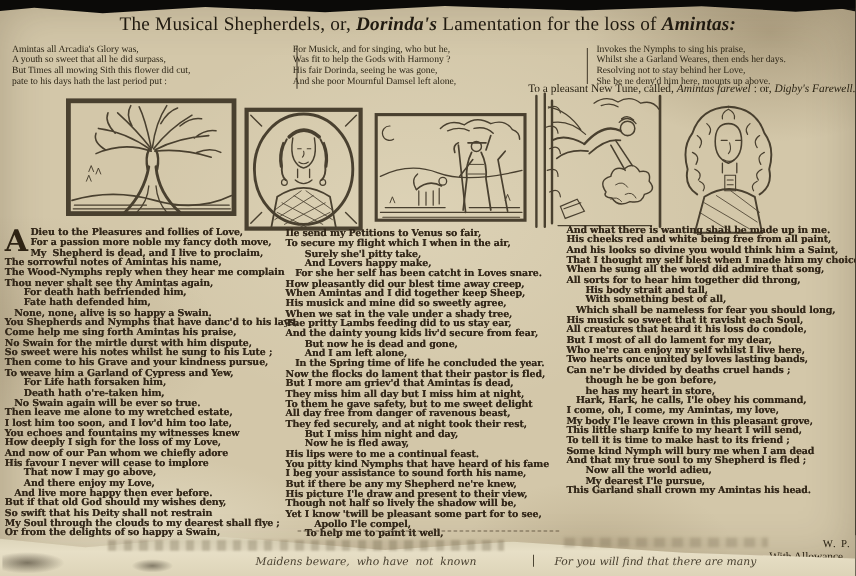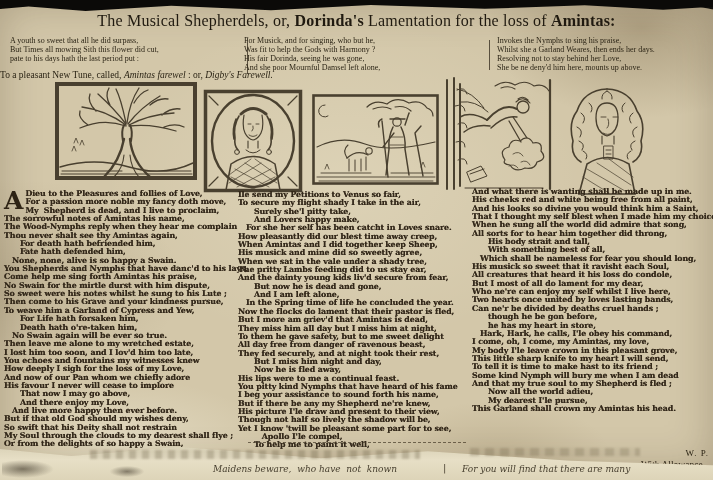--- a/index.html
+++ b/index.html
@@ -42,7 +42,7 @@
   
   .title{position:absolute;left:0;top:8px;width:100%;text-align:center;color:#201a10;
     font:16px/18px "Liberation Serif",serif;letter-spacing:.2px}
-  .title .it{font-weight:bold}
+  .title .it{font-style:italic;font-weight:bold}
   .intro-col{position:absolute;top:32px;color:#2c2516;font:8px/9px "Liberation Serif",serif}
   .iline{white-space:pre}
   .icol-a{left:10px;width:232px}

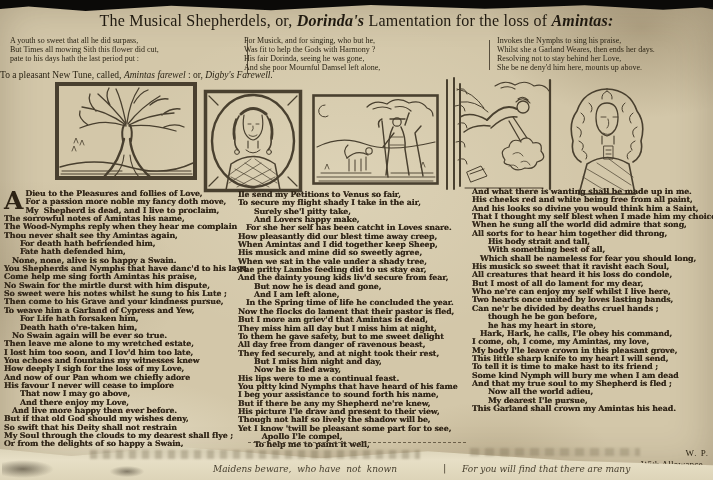--- a/index.html
+++ b/index.html
@@ -97,6 +97,7 @@
 
     <div class="intro-col icol-a">
 
+    <div class="iline">Amintas all Arcadia's Glory was,</div>
         <div class="iline">A youth so sweet that all he did surpass,</div>
         <div class="iline">But Times all mowing Sith this flower did cut,</div>
         <div class="iline">pate to his days hath the last period put :</div>

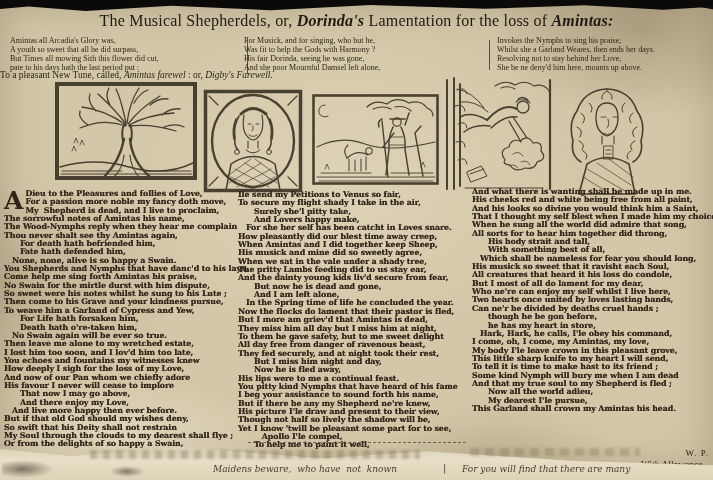--- a/index.html
+++ b/index.html
@@ -51,7 +51,7 @@
   .vrule{position:absolute;width:1px;background:#3a3122;opacity:.8}
   .vrule-1{left:247px;top:34px;height:36px}
   .vrule-2{left:489px;top:36px;height:30px}
-  .tune{position:absolute;left:0;top:66px;width:100%;text-align:left;color:#2a2314;
+  .tune{position:absolute;left:0;top:66px;width:100%;text-align:right;color:#2a2314;
     font:9.5px/10px "Liberation Serif",serif}
   .tune .it{font-style:italic}
 

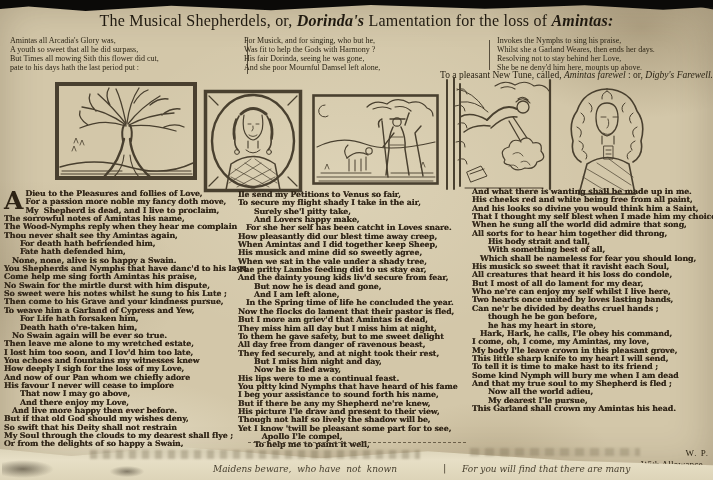--- a/index.html
+++ b/index.html
@@ -273,7 +273,7 @@
     <div class="verse-col vcol-2">
 
     <div class="vline">Ile send my Petitions to Venus so fair,</div>
-        <div class="vline">To secure my flight shady I take in the air,</div>
+        <div class="vline">To secure my flight which I when in the air,</div>
         <div class="vline">      Surely she'l pitty take,</div>
         <div class="vline">      And Lovers happy make,</div>
         <div class="vline">   For she her self has been catcht in Loves snare.</div>

